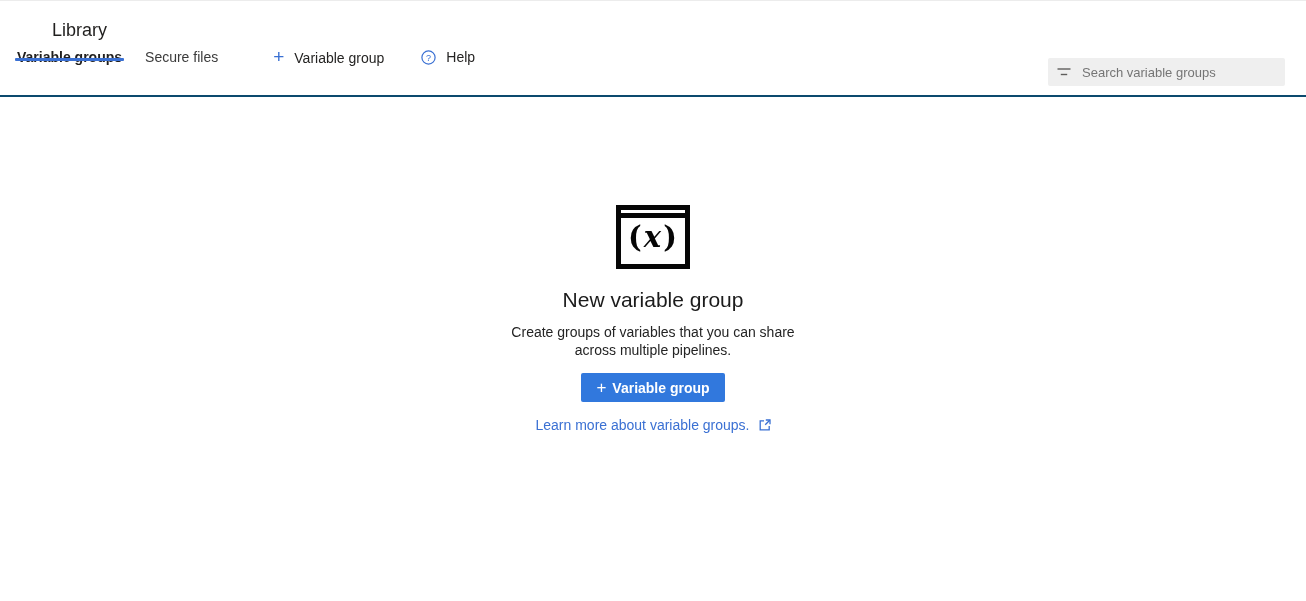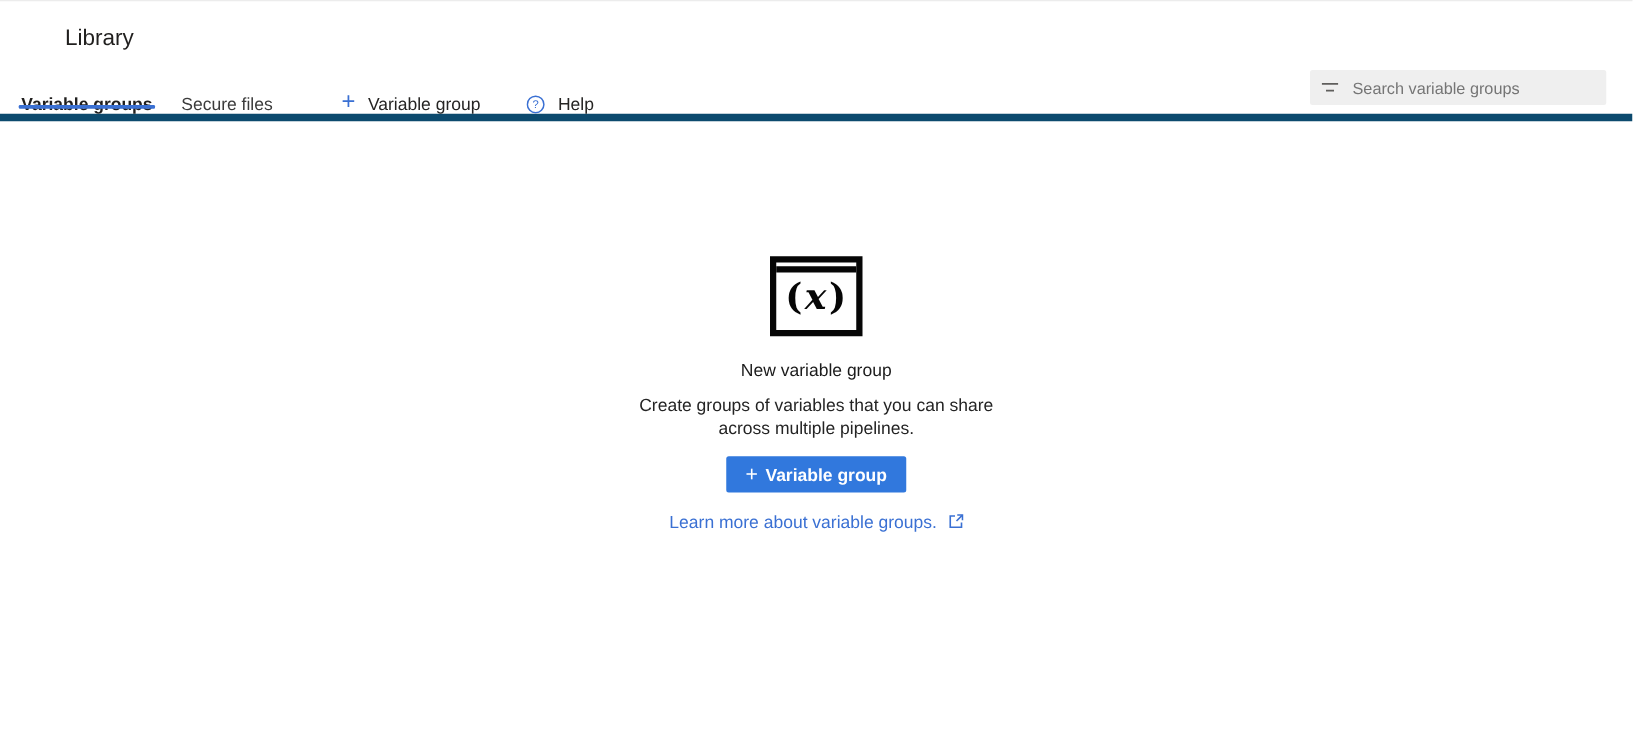--- a/index.html
+++ b/index.html
@@ -21,9 +21,9 @@
   
   .commandbar {
     display: flex;
-    align-items: flex-end;
+    align-items: flex-start;
     height: 48px;
-    border-bottom: 6px solid #0c4a6e;
+    border-bottom: 2px solid #0c4a6e;
   }
   .tabs { display: flex; margin-left: 16px; }
   .tab {

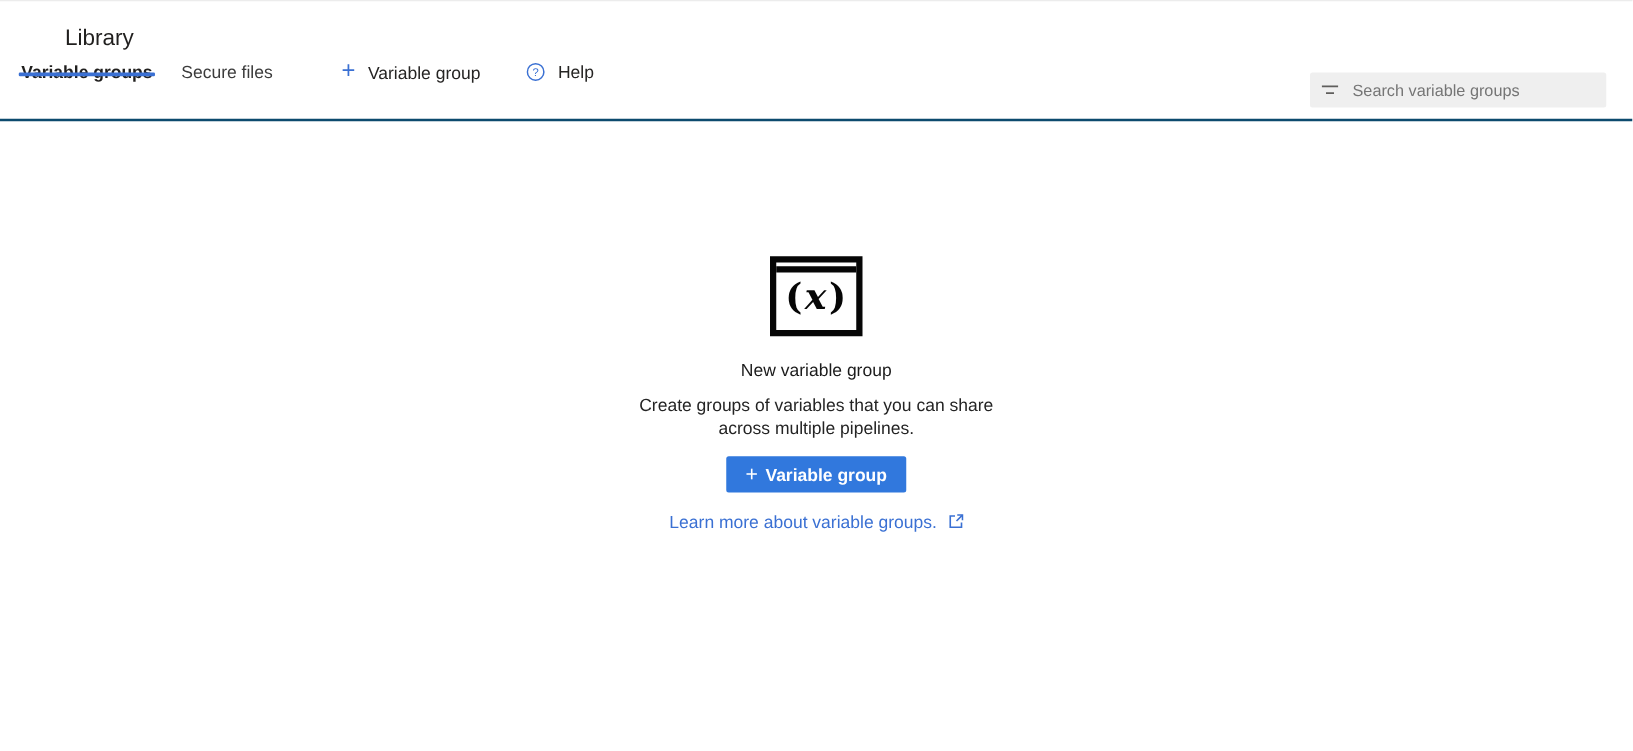--- a/index.html
+++ b/index.html
@@ -128,7 +128,7 @@
     padding-bottom: 3px;
   }
   .vg-x { font-style: italic; margin: 0 1px; }
-  .empty-heading { margin-top: 19px; font-size: 14px; color: #1b1b1b; }
+  .empty-heading { margin-top: 19px; font-size: 21px; color: #1b1b1b; }
   .empty-desc {
     margin-top: 11px;
     font-size: 14px;

